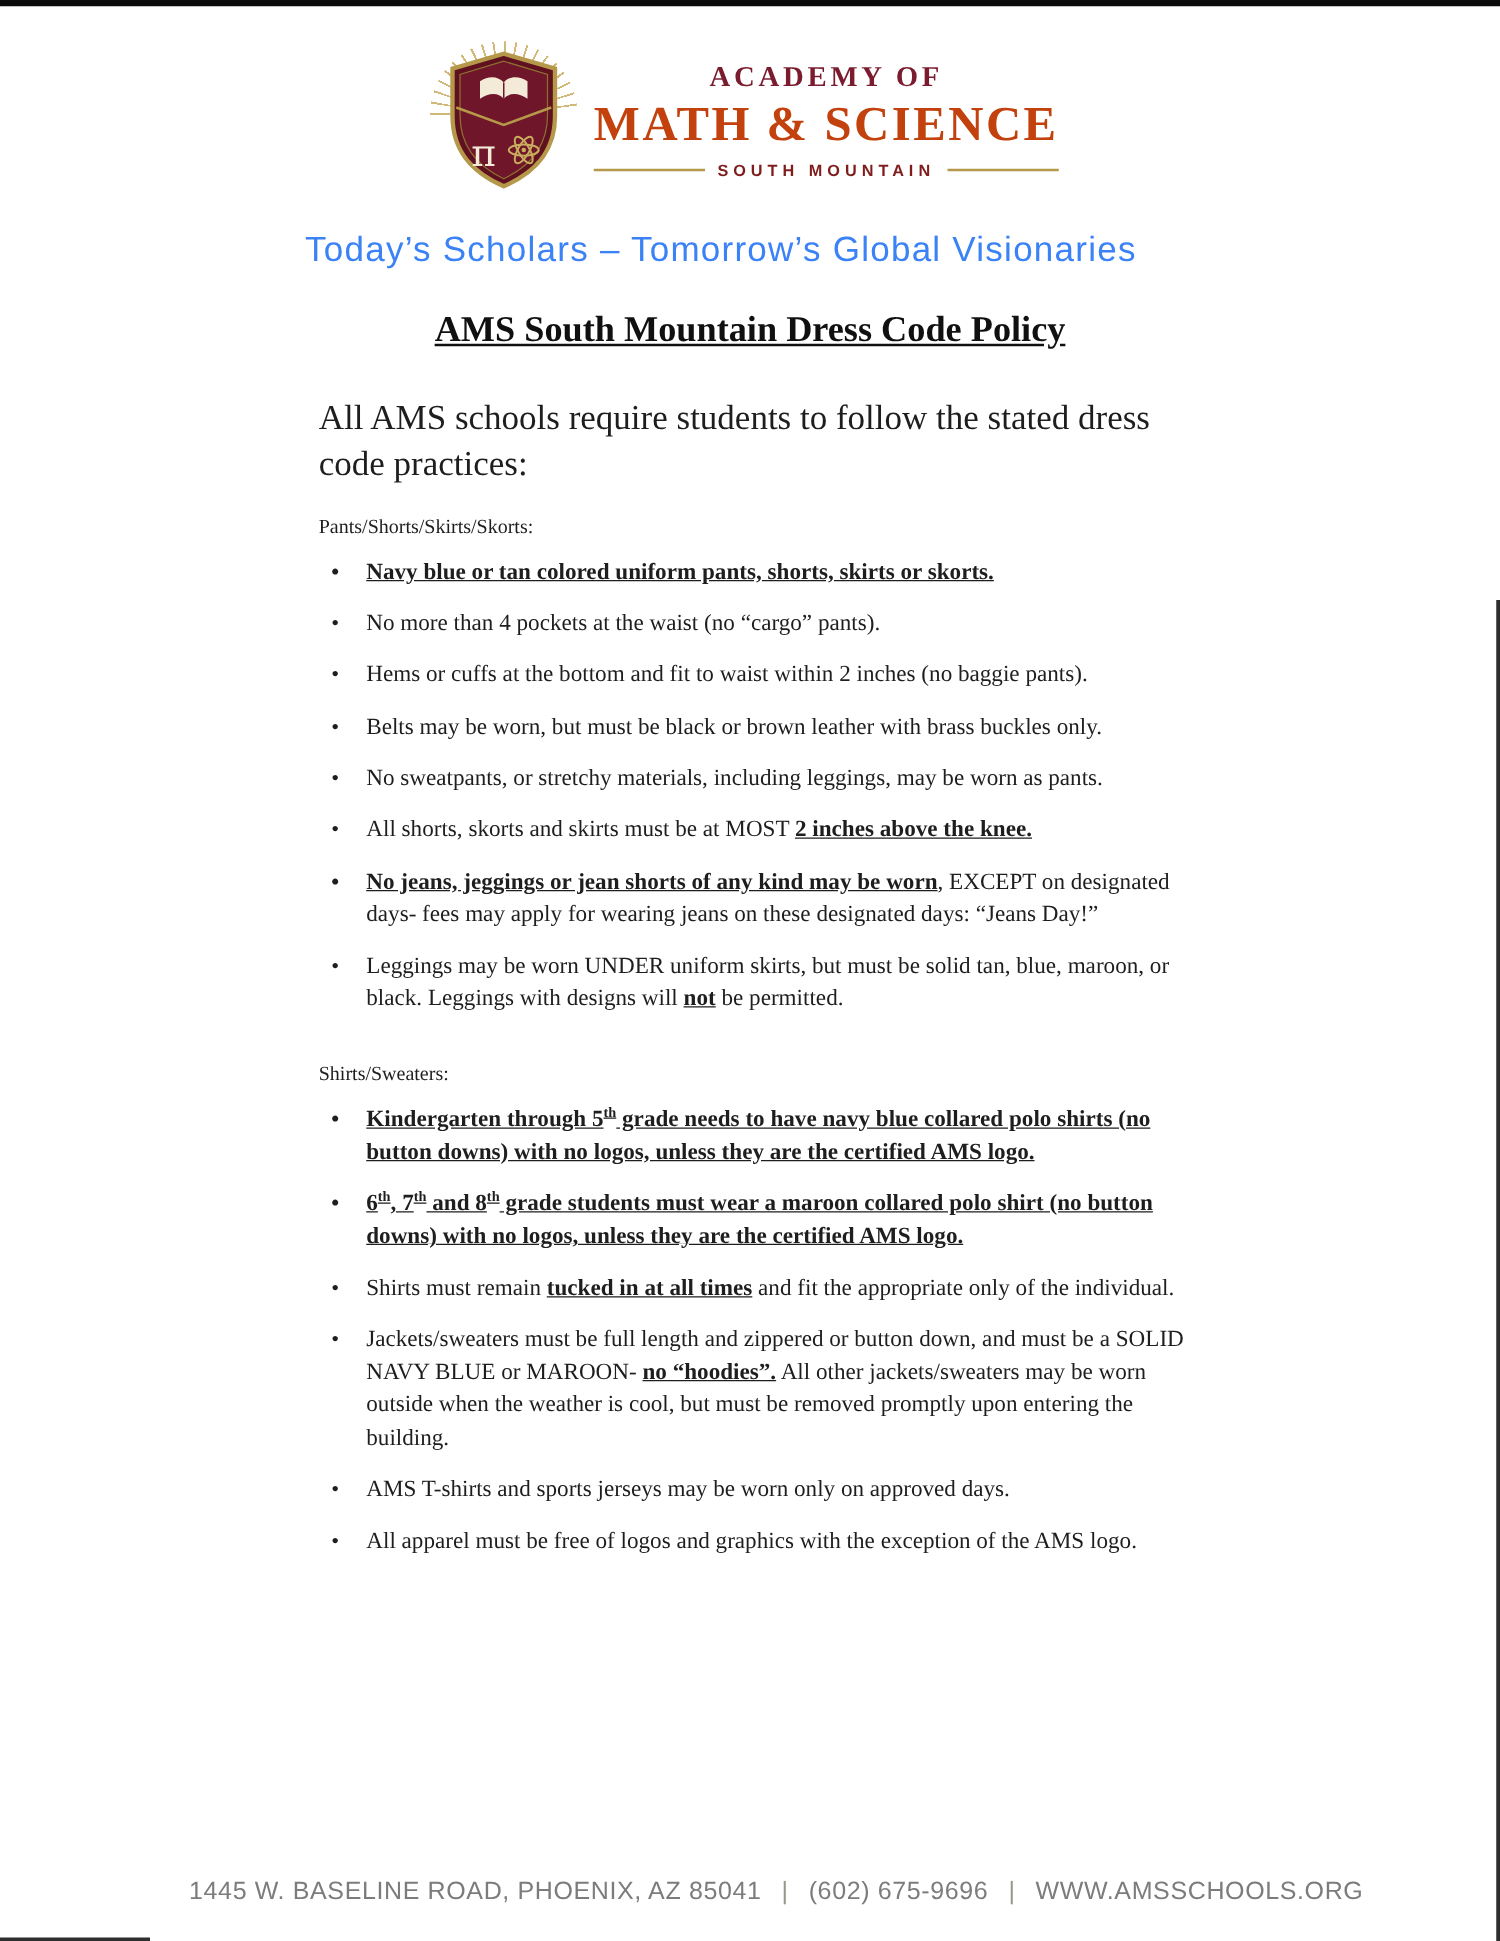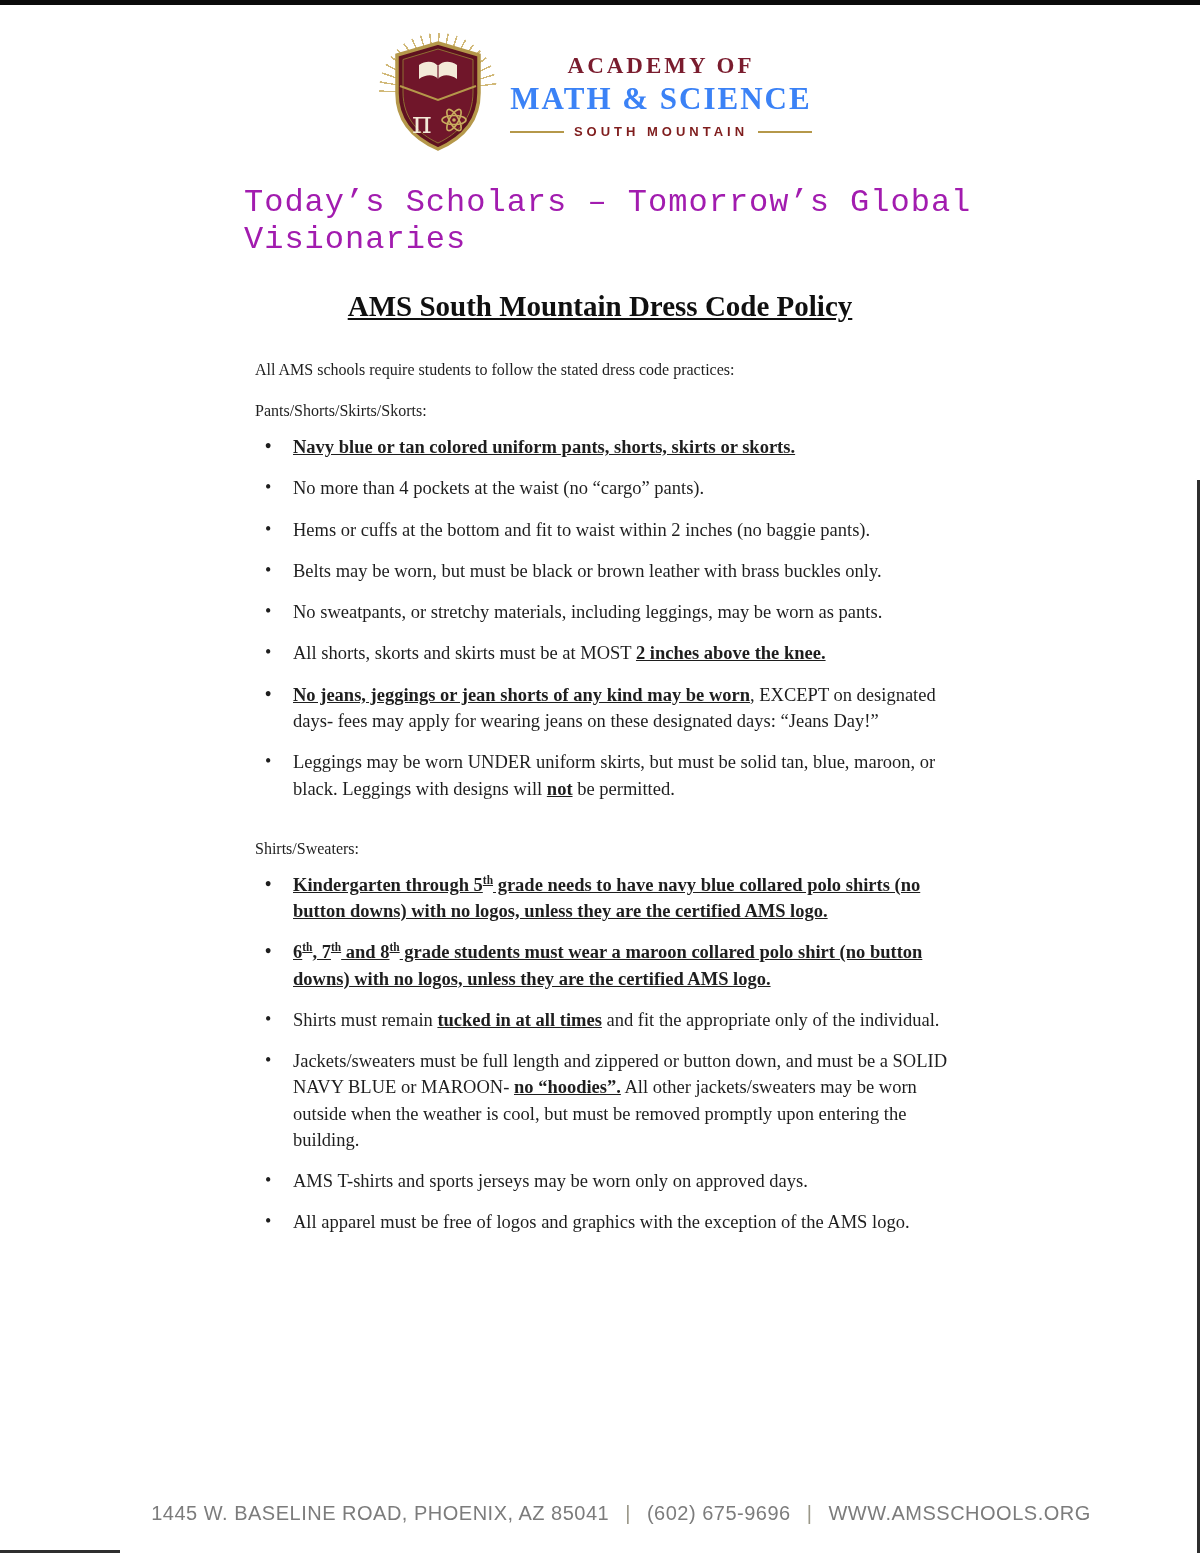--- a/index.html
+++ b/index.html
@@ -38,7 +38,7 @@
   .crest svg { position: relative; display: block; }
   .logo-text { text-align: center; }
   .org1 { font-size: 23px; letter-spacing: 3px; color: #7a1c2e; font-weight: 600; }
-  .org2 { font-size: 31px; letter-spacing: 2px; color: #3b82f6; font-weight: 700; margin-top: 2px; }
+  .org2 { font-size: 39px; letter-spacing: 2px; color: #c2410c; font-weight: 700; margin-top: 2px; }
   .campus-row { display: flex; align-items: center; gap: 10px; margin-top: 7px; }
   .gold-line { flex: 1; height: 2px; background: #b5984a; min-width: 34px; }
   .campus {

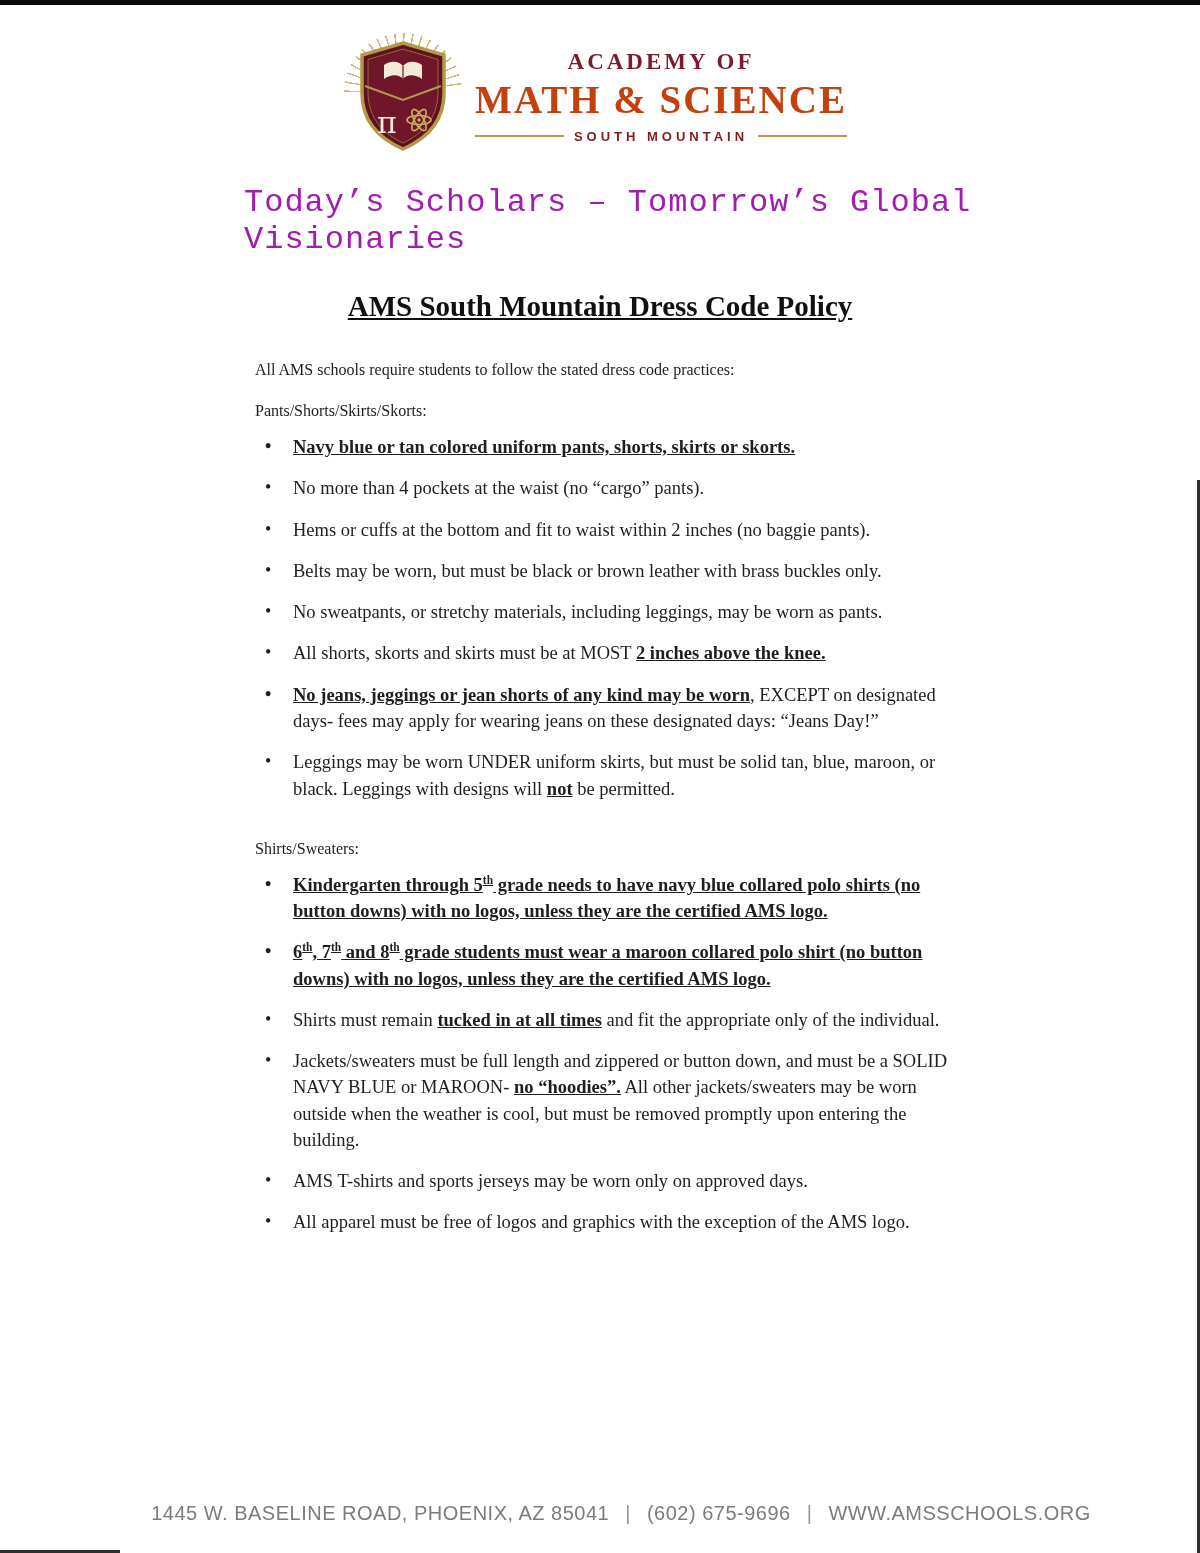--- a/index.html
+++ b/index.html
@@ -50,9 +50,9 @@
   
   .tagline {
     margin: 32px 0 0 244px;
-    font-family: Liberation Mono, monospace;
-    font-size: 32px;
-    color: #a21caf;
+    font-family: Liberation Sans, sans-serif;
+    font-size: 28px;
+    color: #3b82f6;
     letter-spacing: 1px;
   }
   .title {

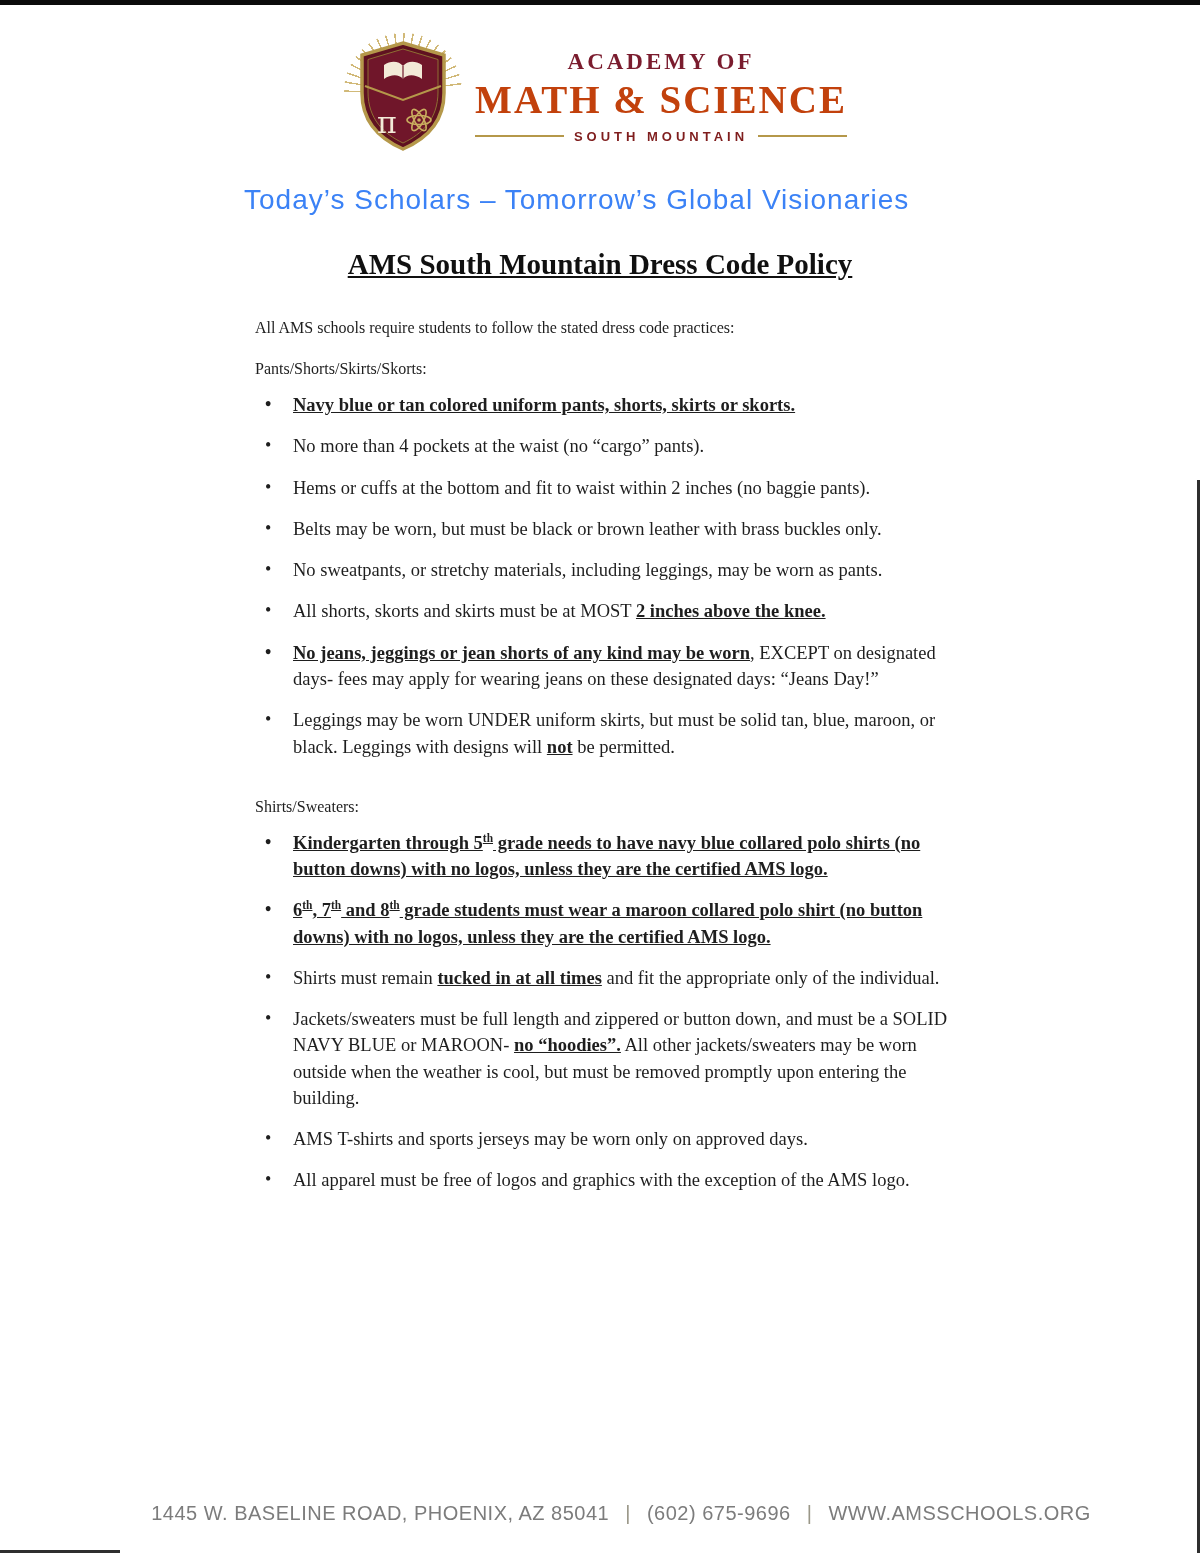--- a/index.html
+++ b/index.html
@@ -66,7 +66,7 @@
 
   
   .content { margin: 36px 0 0 255px; width: 700px; font-size: 18.5px; }
-  .intro { margin: 0 0 6px 0; font-size: 16px; line-height: 1.32; }
+  .intro { margin: 0 0 6px 0; font-size: 28px; line-height: 1.32; }
   .section-heading { font-size: 16px; font-weight: 400; margin: 22px 0 14px 0; }
   .section-heading.later { margin-top: 38px; }
   .bullets { list-style: none; margin: 0; padding: 0 0 0 4px; }

